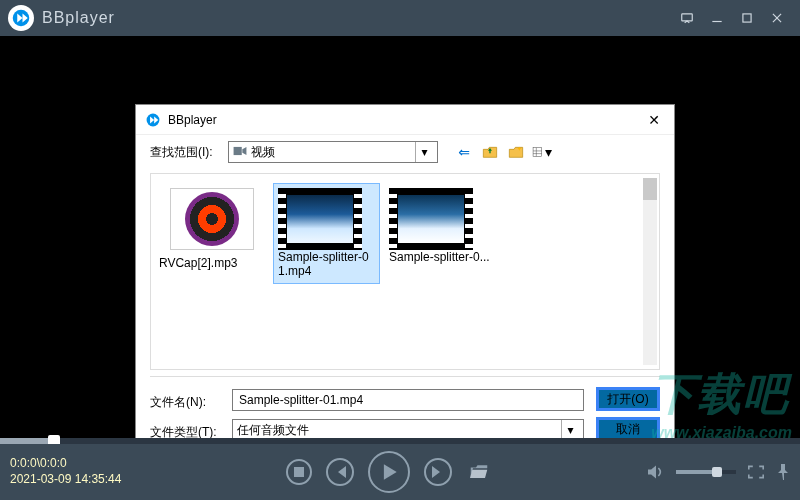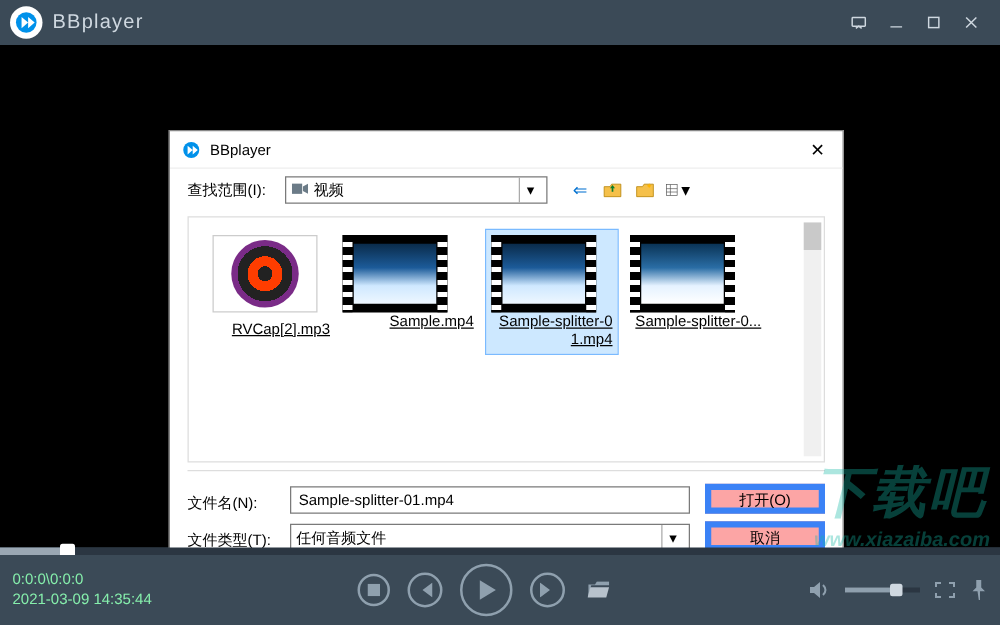--- a/index.html
+++ b/index.html
@@ -90,7 +90,7 @@
   }
   .scrollbar { position:absolute; right:2px; top:4px; width:14px; height:calc(100% - 8px); background:#f0f0f0;}
   .scrollbar .sb-thumb { position:absolute; top:0; width:100%; height:22px; background:#c9c9c9;}
-  .file { width:105px; text-align:right; font-size:12px; cursor:pointer;text-decoration:underline;}
+  .file { width:105px; text-align:left; font-size:12px; cursor:pointer;}
   .file .thumb { width:84px; height:62px; margin:0 auto 6px auto; display:flex; align-items:center; justify-content:center; background:#fff; border:1px solid #ccc;}
   .file.sel { background:#cde8ff; outline:1px solid #7abaff; padding:4px; margin-top:-4px;}
   .file.sel .fname { color:#000; }

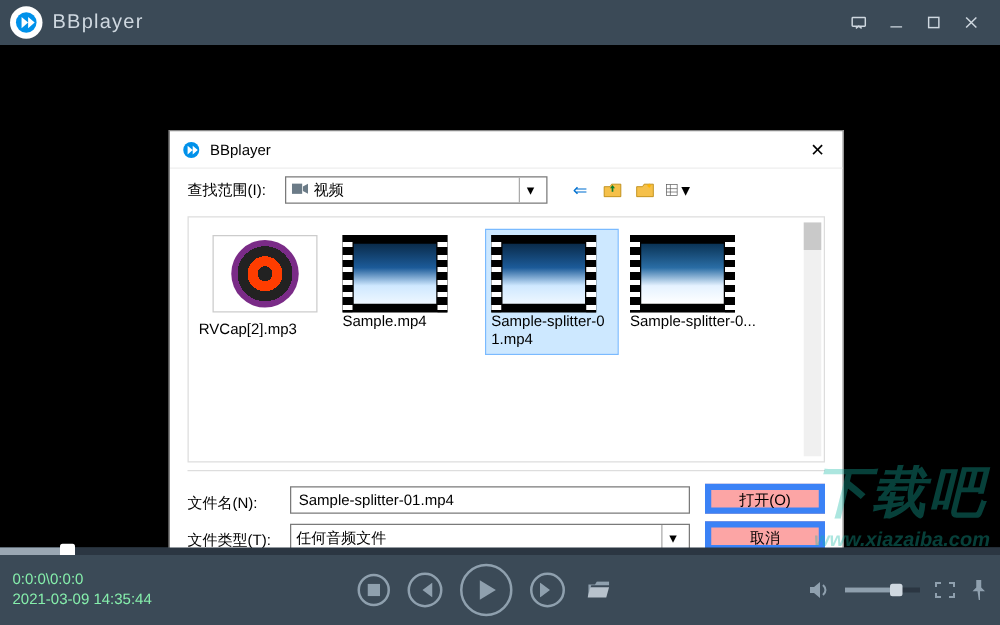--- a/index.html
+++ b/index.html
@@ -206,14 +206,6 @@
             </div>
           <div class="fname">RVCap[2].mp3</div>
         </div>
-        <div class="file">
-          <div class="film">
-              <div class="filmstrip left"></div>
-              <div class="film-inner"></div>
-              <div class="filmstrip right"></div>
-            </div>
-          <div class="fname">Sample.mp4</div>
-        </div>
         <div class="file sel">
           <div class="film">
               <div class="filmstrip left"></div>

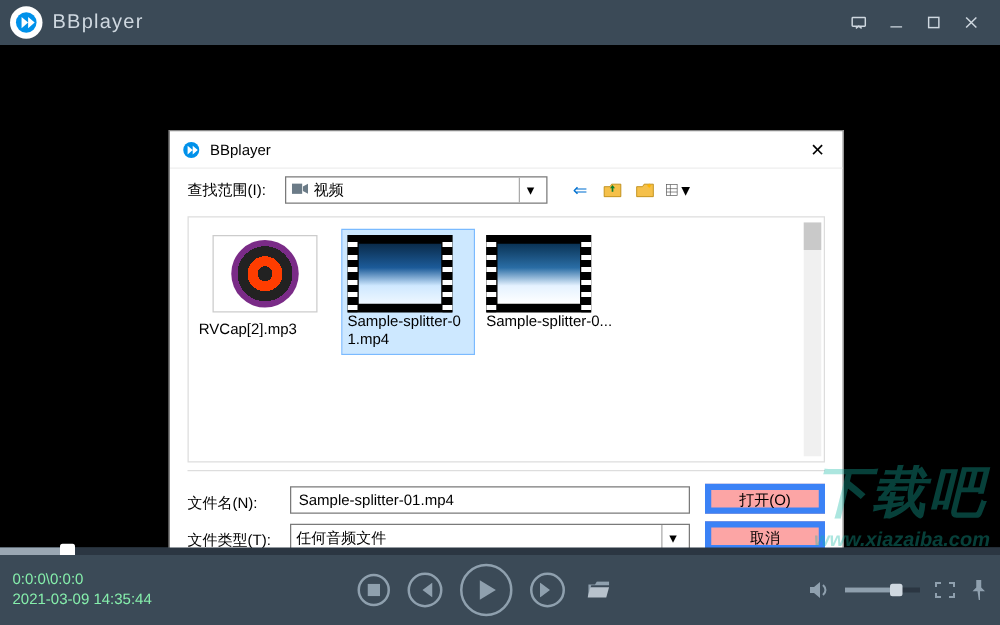--- a/index.html
+++ b/index.html
@@ -108,7 +108,7 @@
   .txt-in { flex:1; height:22px; border:1px solid #7a7a7a; padding:0 6px; font-size:12px;}
   .dd { flex:1; height:22px; border:1px solid #7a7a7a; display:flex; align-items:center; padding:0 4px;}
   .dd .caret { margin-left:auto; width:18px; text-align:center; border-left:1px solid #aaa; height:100%; display:flex; align-items:center; justify-content:center;}
-  .dlg-btn { width:96px; height:24px; border:5px solid #3b82f6; background:#fca5a5; cursor:pointer; font-size:12px;}
+  .dlg-btn { width:64px; height:24px; border:3px solid #3b82f6; background:#0369a1; cursor:pointer; font-size:12px;}
 </style>
 </head>
 <body>

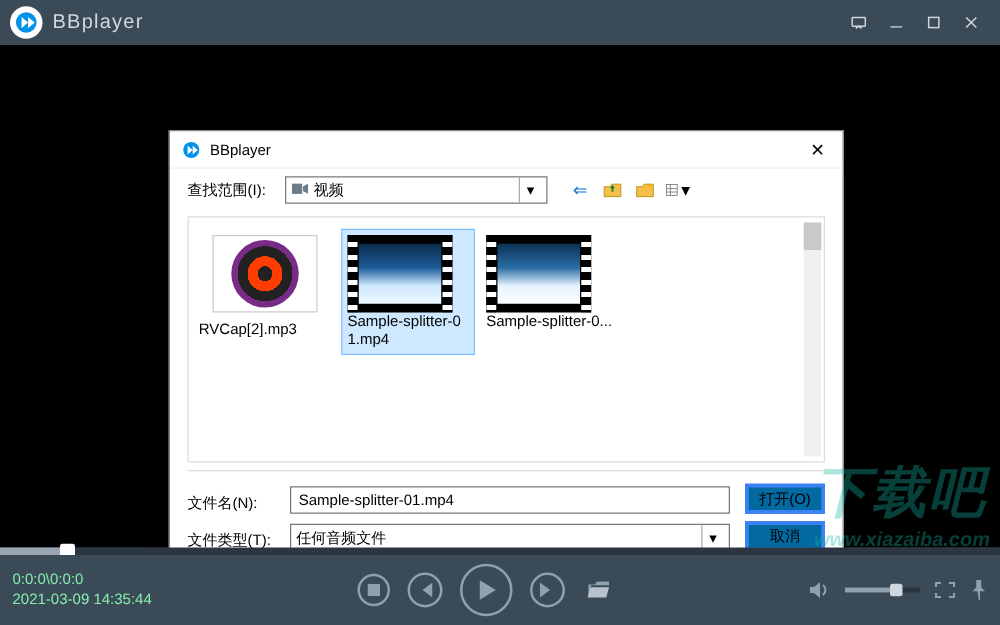--- a/index.html
+++ b/index.html
@@ -39,7 +39,7 @@
     position:relative;
   }
   .time-block { display:flex; flex-direction:column; line-height:1.3; min-width:120px; }
-  .time-block span { color:#86efac; }
+  .time-block span { color:#fef9c3; }
   .play-group { flex:1; display:flex; align-items:center; justify-content:center; gap:14px; }
   .ctrl-btn { display:flex; align-items:center; justify-content:center; border:2px solid #8fa0ae; border-radius:50%; color:#8fa0ae; cursor:pointer;}
   .ctrl-btn svg { fill:#8fa0ae; }

